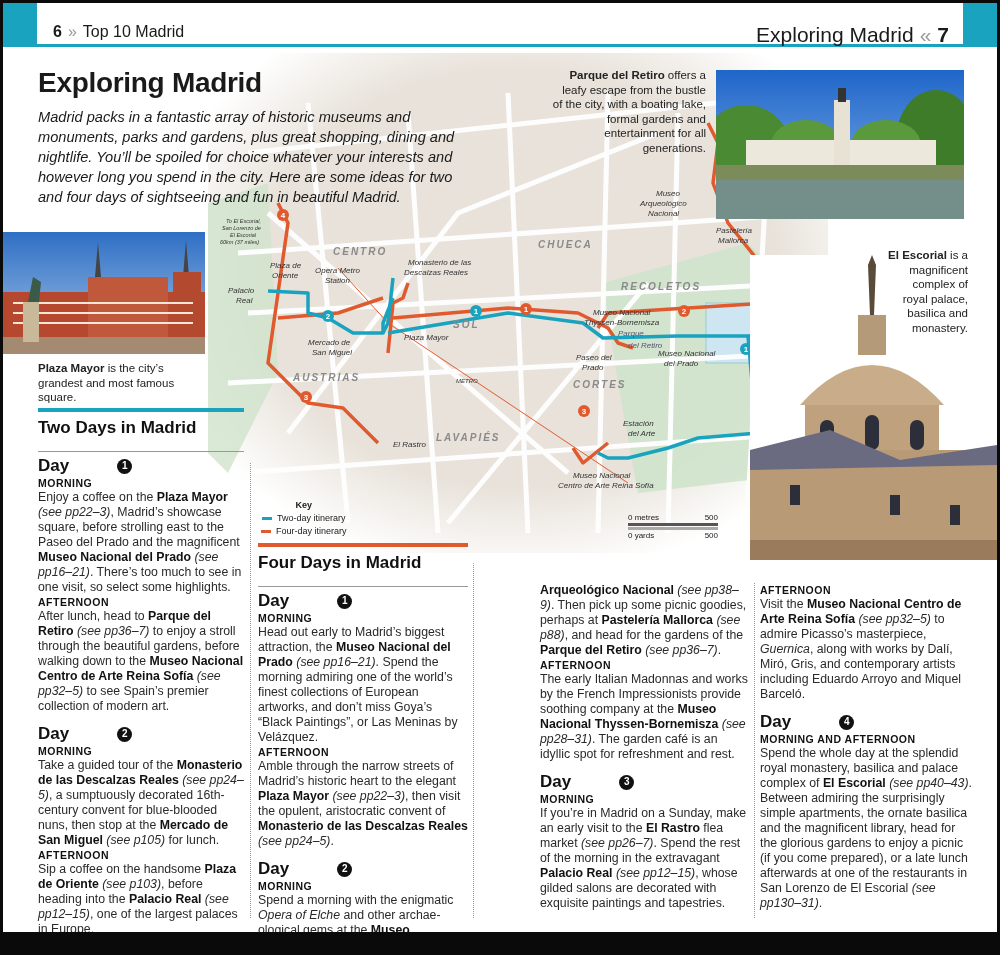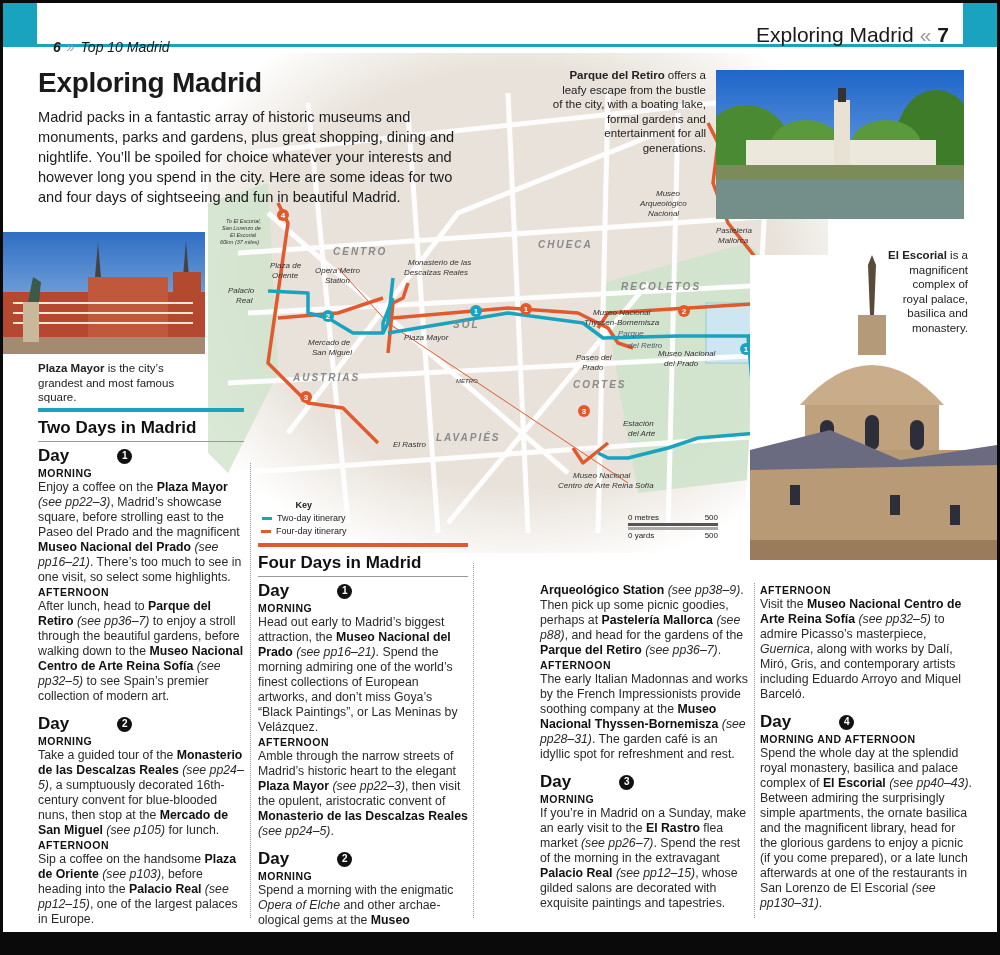--- a/index.html
+++ b/index.html
@@ -11,7 +11,7 @@
   .hdr { position: absolute; left: 0; top: 0; width: 994px; height: 44px; border-bottom: 3px solid #1aa3bf; }
   .tab-l { position: absolute; left: 0; top: 0; width: 34px; height: 44px; background: #1aa3bf; }
   .tab-r { position: absolute; right: 0; top: 0; width: 34px; height: 44px; background: #1aa3bf; }
-  .hdr-l { position: absolute; left: 50px; top: 36px; font-size: 14px; font-family: "Liberation Sans", sans-serif; font-style: italic; }
+  .hdr-l { position: absolute; left: 50px; top: 20px; font-size: 16px; font-family: "Liberation Sans", sans-serif; }
   .hdr-r { position: absolute; right: 48px; top: 20px; font-size: 21px; font-family: "Liberation Sans", sans-serif; }
   .pnum { font-weight: bold; }
   .chev { color: #999; margin: 0 6px; }

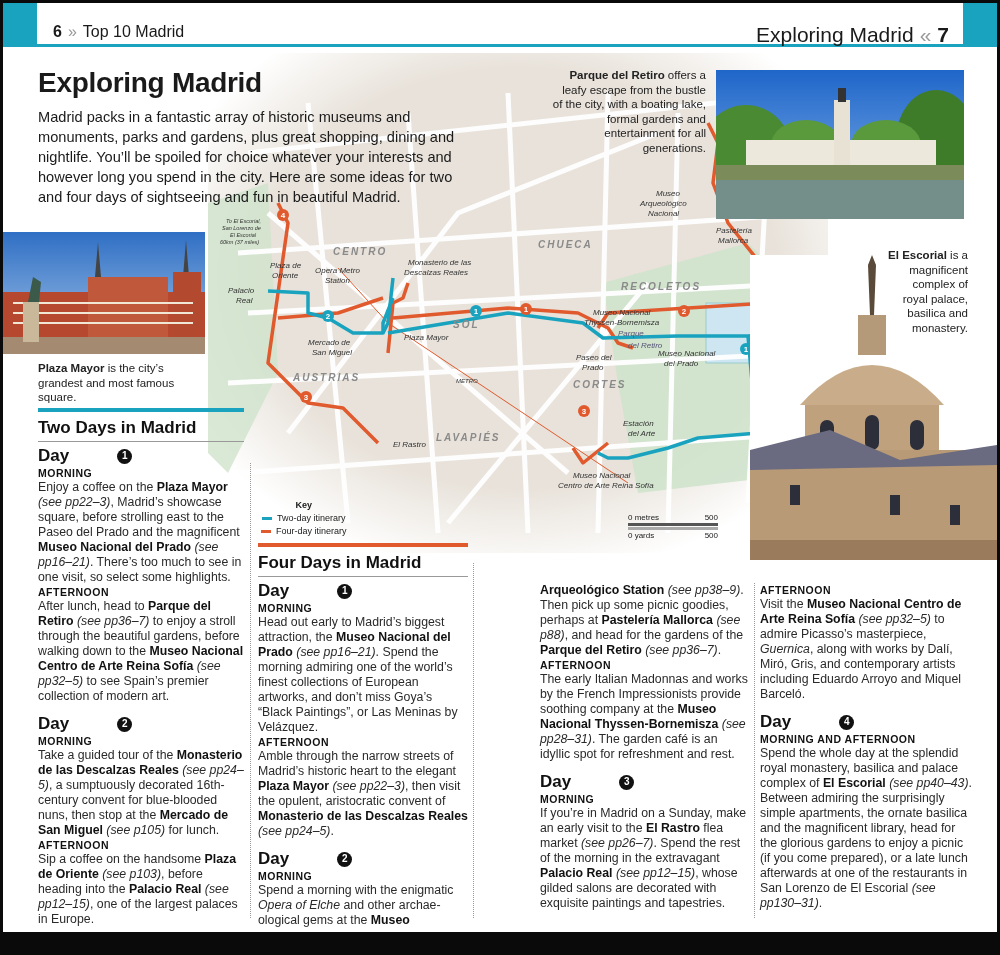--- a/index.html
+++ b/index.html
@@ -18,7 +18,7 @@
 
   
   .title { position: absolute; left: 35px; top: 64px; font-size: 28px; font-weight: bold; font-family: "Liberation Sans", sans-serif; letter-spacing: -0.3px; }
-  .intro { position: absolute; left: 35px; top: 104px; width: 420px; font-size: 14.6px; line-height: 20px; font-family: "Liberation Sans", sans-serif; }
+  .intro { position: absolute; left: 35px; top: 104px; width: 420px; font-size: 14.6px; line-height: 20px; font-family: "Liberation Sans", sans-serif; font-style: italic; }
 
   
   .map { position: absolute; left: 205px; top: 50px; width: 620px; height: 500px; }

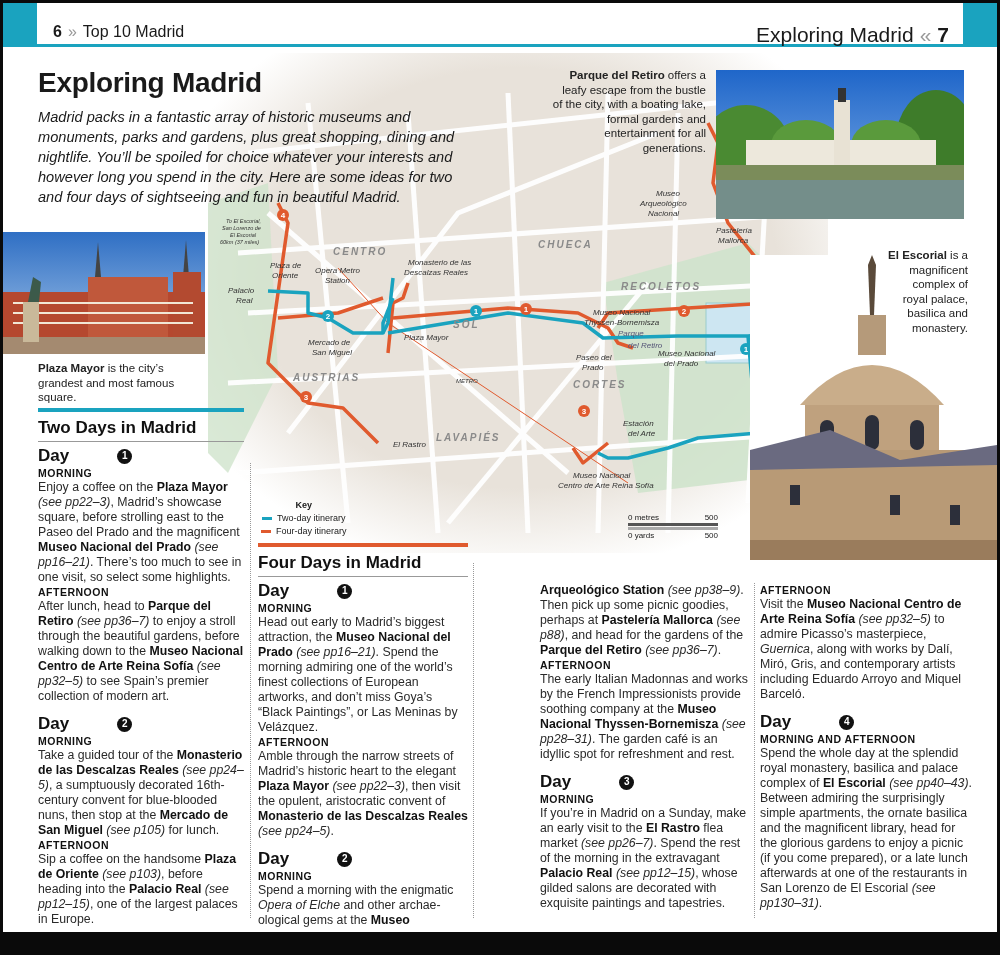--- a/index.html
+++ b/index.html
@@ -30,7 +30,7 @@
 
   
   .col { position: absolute; font-family: "Liberation Sans", sans-serif; font-size: 12.3px; line-height: 15px; color: #2a2a2a; }
-  .col .h2 { font-size: 17px; font-weight: bold; line-height: 22px; padding-bottom: 2px; border-bottom: 1px solid #999; margin-bottom: 4px; color: #111; }
+  .col .h2 { font-size: 17px; font-weight: bold; line-height: 22px; padding-bottom: 12px; border-bottom: 1px solid #999; margin-bottom: 4px; color: #111; }
   .col .day { font-size: 17px; font-weight: bold; line-height: 20px; color: #111; display: flex; align-items: center; gap: 43px; }
   .col .day .num { display: inline-flex; width: 15px; height: 15px; border-radius: 50%; background: #111; color: #fff; font-size: 10px; align-items: center; justify-content: center; margin-left: 5px; }
   .col .lbl { font-size: 10.5px; font-weight: bold; letter-spacing: 0.5px; color: #111; line-height: 14px; }

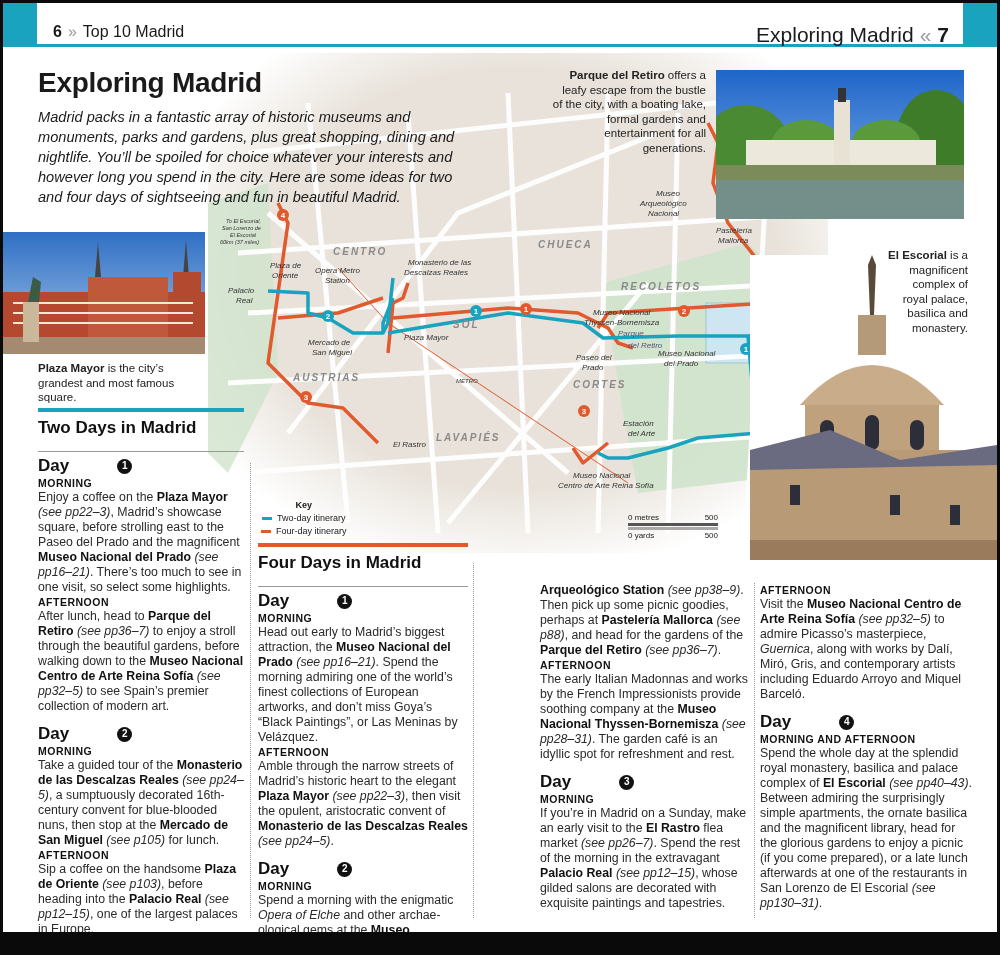--- a/index.html
+++ b/index.html
@@ -323,7 +323,7 @@
   <div class="dotsep" style="left:470px;top:560px;height:355px;"></div>
 
   <div class="col" style="left:537px;top:580px;width:208px;">
-    <p><b>Arqueológico Station</b> <i>(see pp38–9)</i>. Then pick up some picnic goodies, perhaps at <b>Pastelería Mallorca</b> <i>(see p88)</i>, and head for the gardens of the <b>Parque del Retiro</b> <i>(see pp36–7)</i>.</p>
+    <p><b>Arqueológico Nacional</b> <i>(see pp38–9)</i>. Then pick up some picnic goodies, perhaps at <b>Pastelería Mallorca</b> <i>(see p88)</i>, and head for the gardens of the <b>Parque del Retiro</b> <i>(see pp36–7)</i>.</p>
     <div class="lbl">AFTERNOON</div>
     <p>The early Italian Madonnas and works by the French Impressionists provide soothing company at the <b>Museo Nacional Thyssen-Bornemisza</b> <i>(see pp28–31)</i>. The garden café is an idyllic spot for refreshment and rest.</p>
     <div class="gap"></div>

